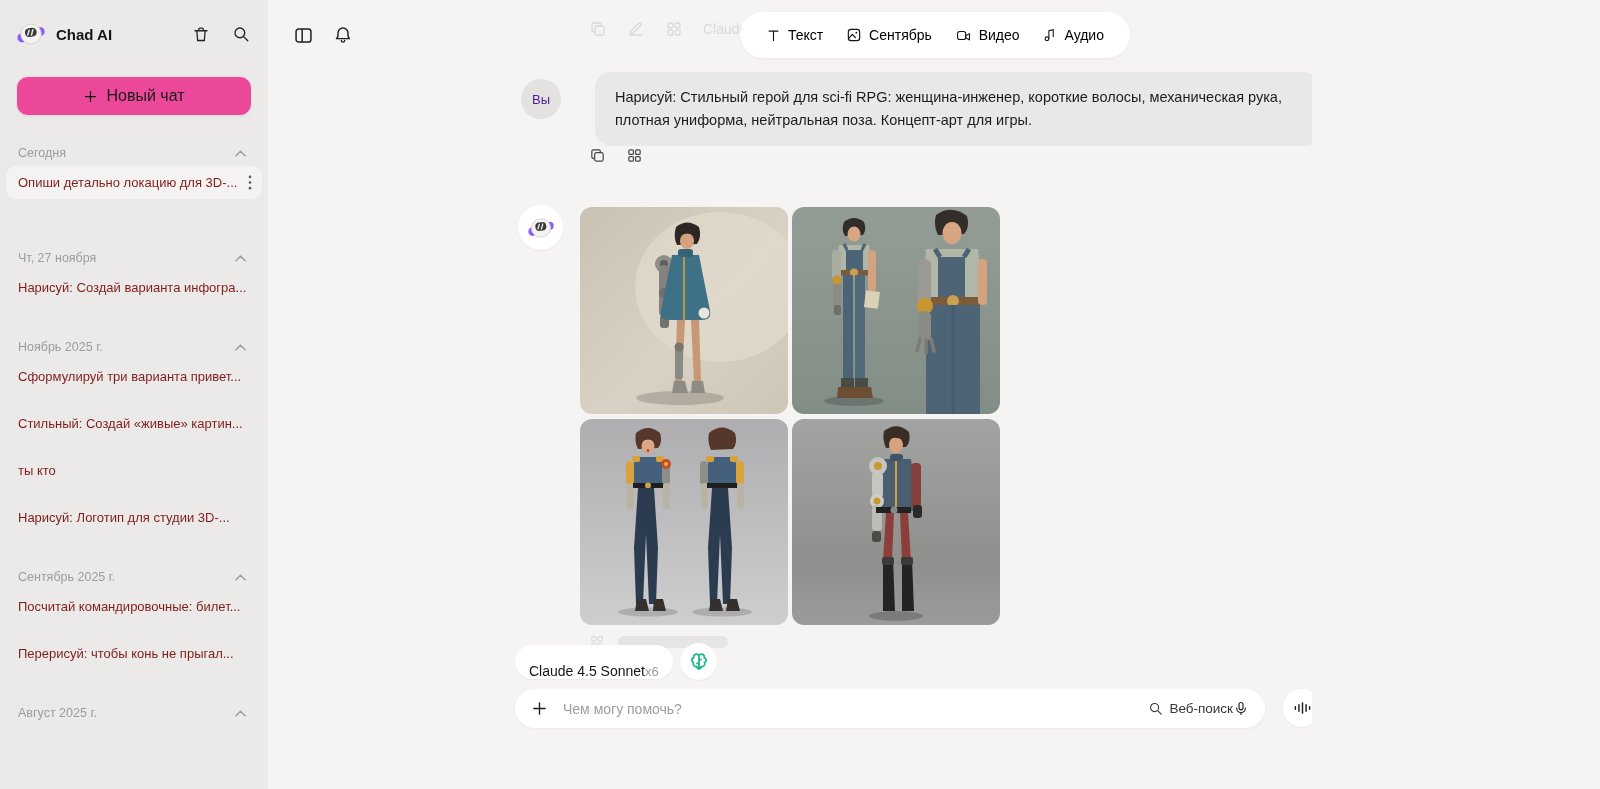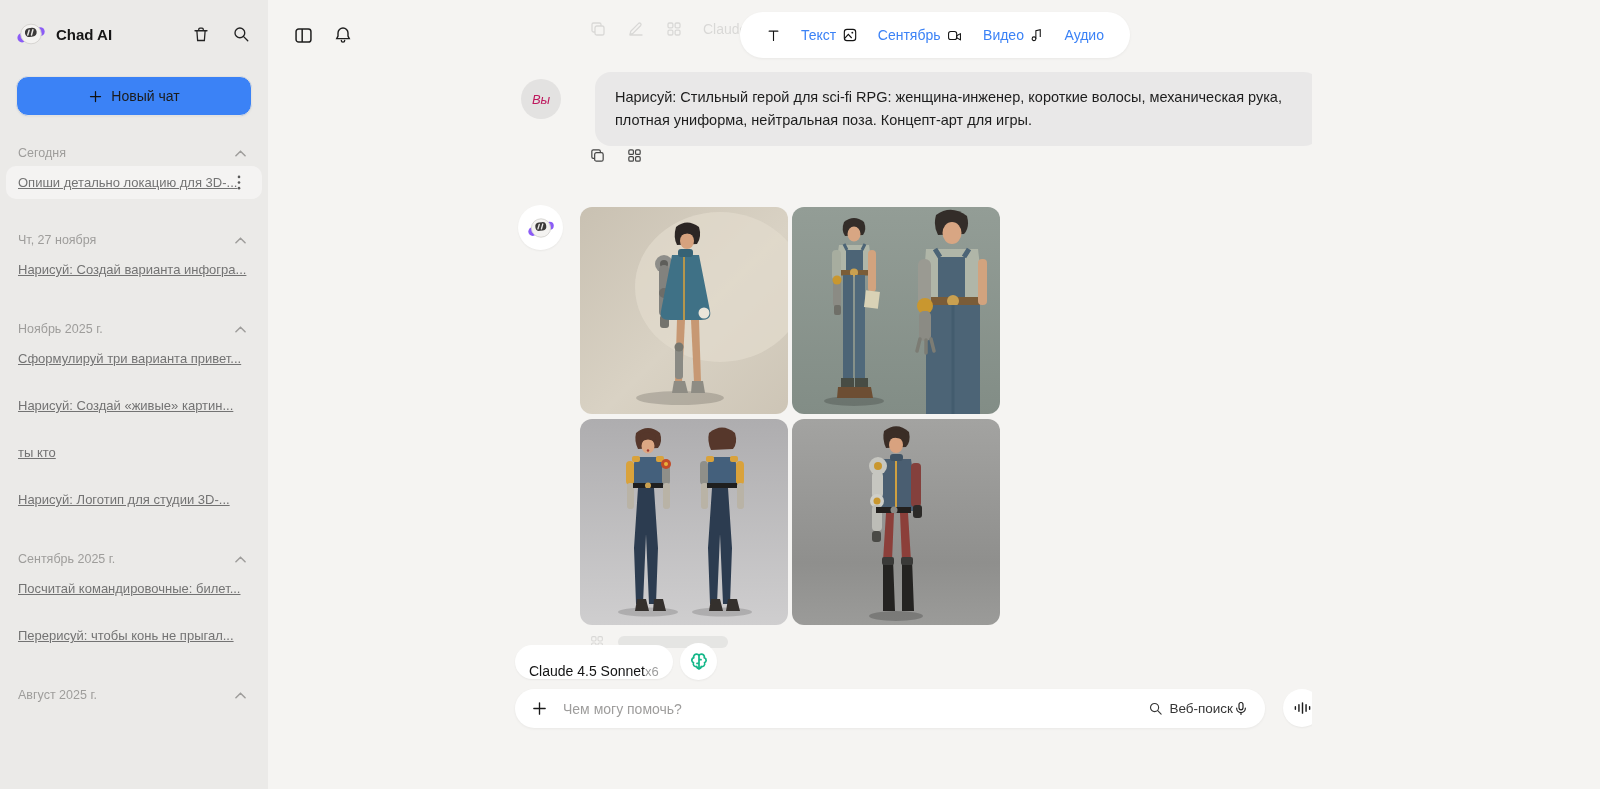--- a/index.html
+++ b/index.html
@@ -30,7 +30,7 @@
   #tabpill{left:740px;top:12px;width:390px;height:46px;background:#fff;border-radius:23px;
     box-shadow:0 1px 3px rgba(0,0,0,.05);display:flex;align-items:center;justify-content:space-between;
     padding:0 26px;box-sizing:border-box;z-index:5;}
-  .tab{display:flex;align-items:center;gap:20px;font-size:14px;color:#3b82f6;cursor:pointer;}
+  .tab{display:flex;align-items:center;gap:7px;font-size:14px;color:#000000;cursor:pointer;}
   .tab .icon{color:#141414;}
   #avatar-re{left:1507px;top:17px;width:37px;height:37px;border-radius:50%;background:#fff;display:flex;
     align-items:center;justify-content:center;font-size:12.5px;color:#8b8b8b;letter-spacing:.5px;cursor:pointer;

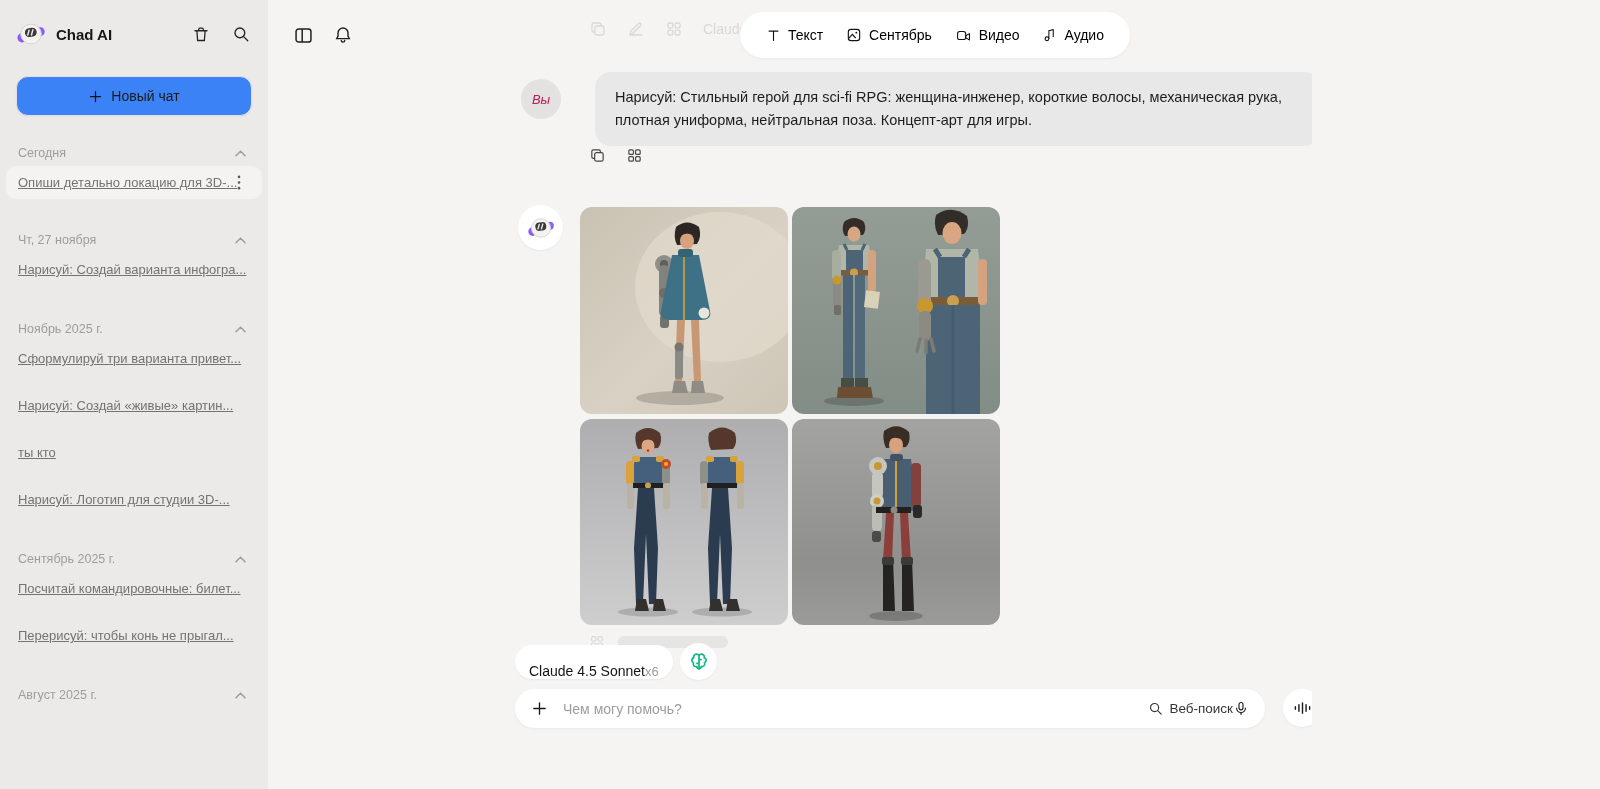--- a/index.html
+++ b/index.html
@@ -14,7 +14,7 @@
   .sb-title{flex:1;font-size:15px;font-weight:700;color:#161616;}
   .sb-head .icon{color:#222;cursor:pointer;}
   .newchat{display:flex;align-items:center;justify-content:center;gap:8px;margin:27px 16px 0;height:38px;
-    background:#3b82f6;border:1px solid #e3e2e0;border-radius:12px;font-size:14px;font-weight:500;color:#1b1b1b;
+    background:#ec4899;border:1px solid #e3e2e0;border-radius:12px;font-size:16px;font-weight:500;color:#1b1b1b;
     box-shadow:0 1px 2px rgba(0,0,0,.04);cursor:pointer;}
   .sb-section{display:flex;align-items:center;justify-content:space-between;margin:26px 22px 6px 18px;
     font-size:12.5px;color:#9e9d9b;}

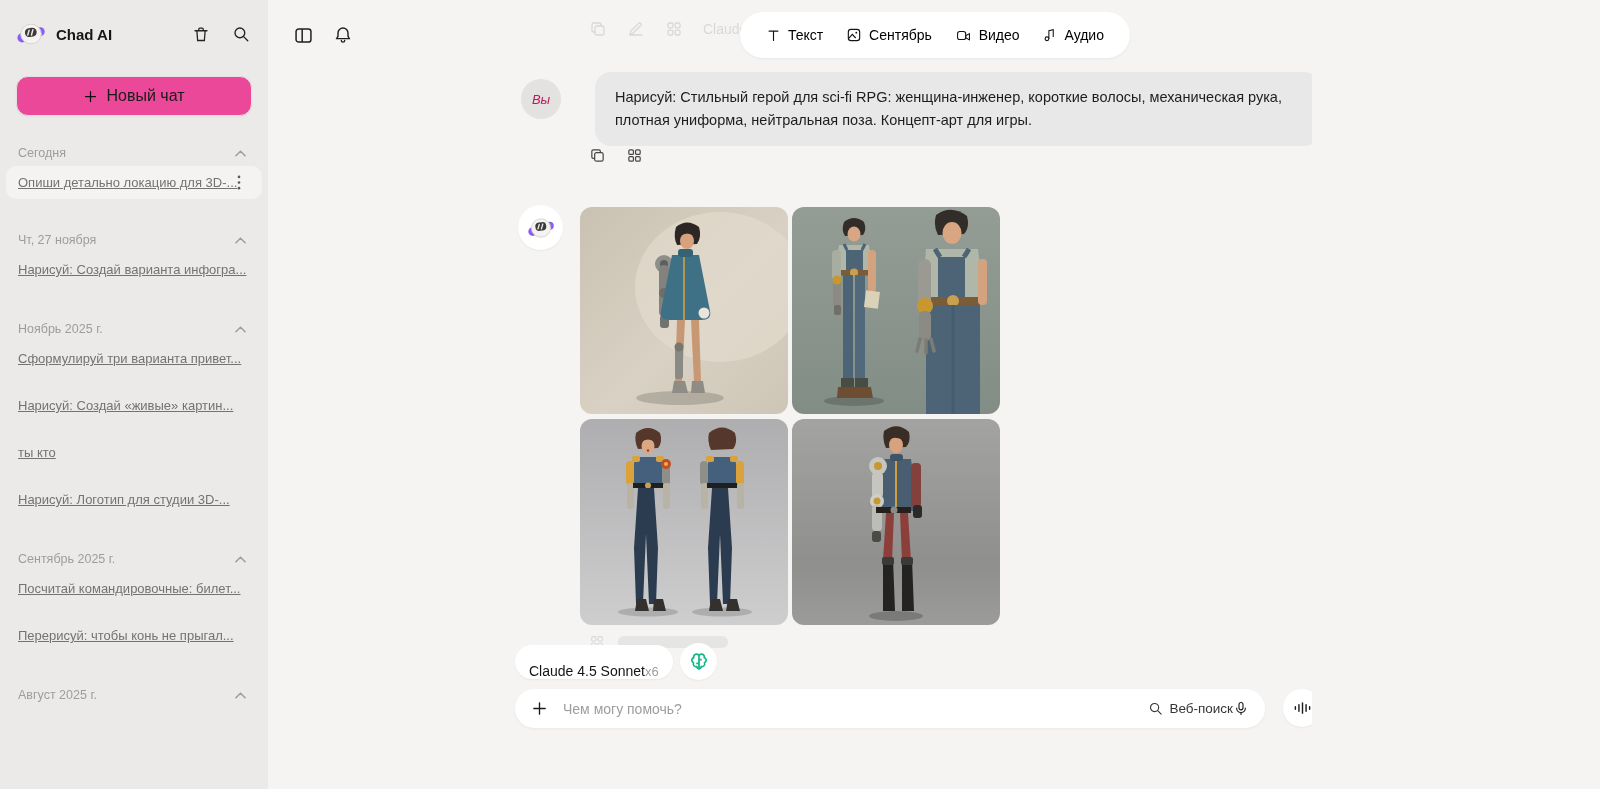--- a/index.html
+++ b/index.html
@@ -38,7 +38,7 @@
 
   
   #user-avatar{left:521px;top:79px;width:40px;height:40px;border-radius:50%;background:#e3e2e1;display:flex;
-    align-items:center;justify-content:center;font-size:13px;color:#be185d;font-style:italic;}
+    align-items:center;justify-content:center;font-size:13px;color:#4c1d95;}
   #user-bubble{left:595px;top:72px;width:725px;box-sizing:border-box;background:#e9e8e8;border-radius:16px;
     padding:14px 20px;font-size:14.5px;line-height:1.6;color:#1d1d1d;}
   #msg-actions{left:589px;top:147px;display:flex;gap:20px;color:#454545;}

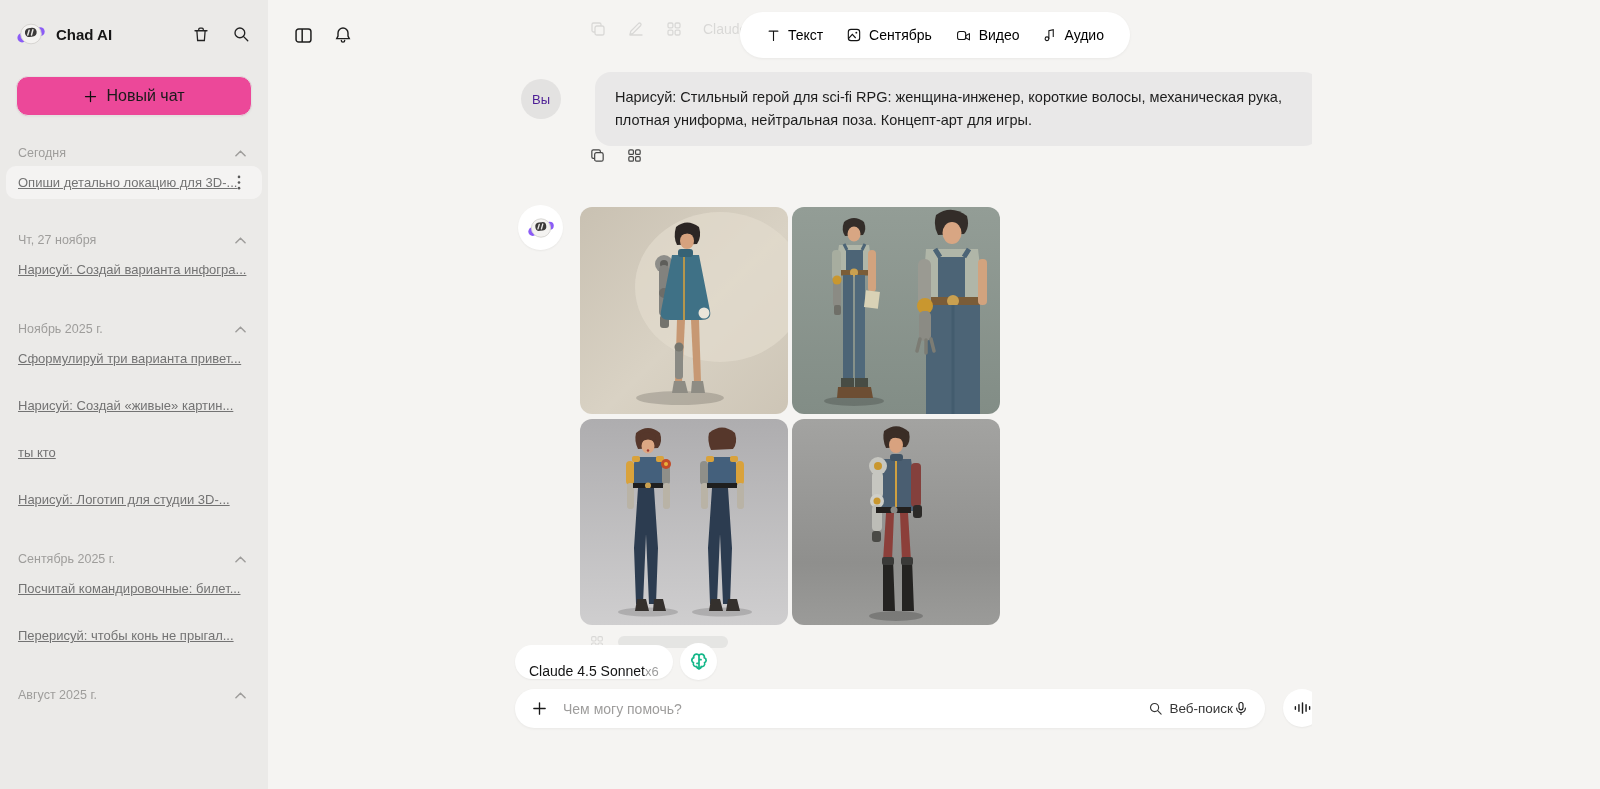--- a/index.html
+++ b/index.html
@@ -19,8 +19,8 @@
   .sb-section{display:flex;align-items:center;justify-content:space-between;margin:26px 22px 6px 18px;
     font-size:12.5px;color:#9e9d9b;}
   .sb-section .icon{color:#9e9d9b;cursor:pointer;}
-  .sb-item{display:flex;align-items:center;margin:6px 6px 14px;padding:9px 10px 9px 12px;
-    border-radius:10px;font-size:13px;color:#737373;cursor:pointer;white-space:nowrap;text-decoration:underline;}
+  .sb-item{display:flex;align-items:center;justify-content:space-between;margin:6px 6px 14px;padding:9px 10px 9px 12px;
+    border-radius:10px;font-size:13px;color:#7f1d1d;cursor:pointer;white-space:nowrap;}
   .sb-item.sel{background:#f4f3f2;}
   .sb-item .icon{color:#6e6e6e;}
 

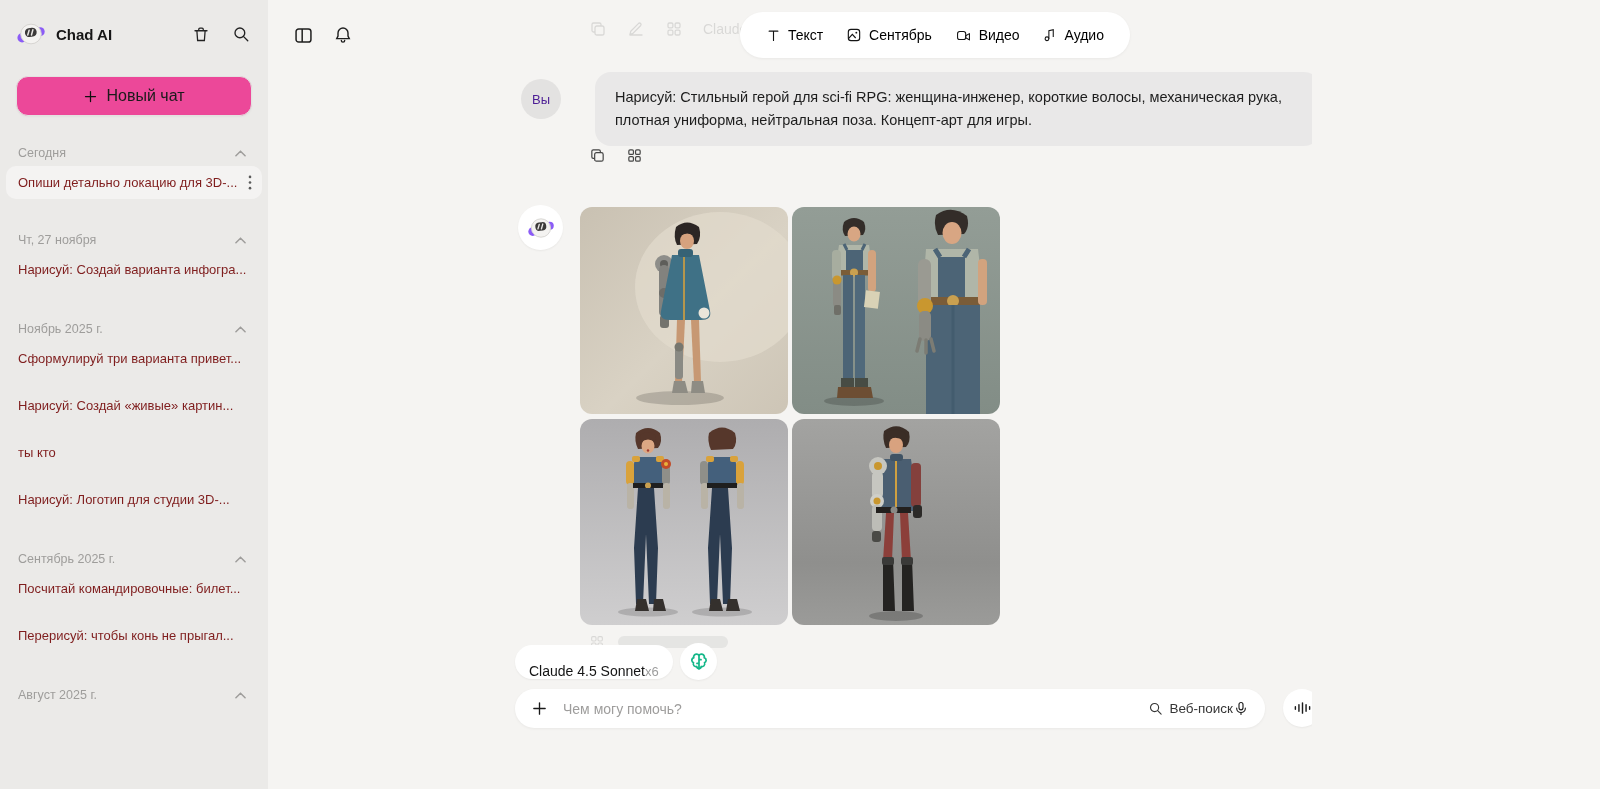--- a/index.html
+++ b/index.html
@@ -127,7 +127,7 @@
       </span>
     </div>
 
-    <div class="sb-section" style="margin-top:34px;">
+    <div class="sb-section" style="margin-top:52px;">
       <span>Чт, 27 ноября</span>
       <span class="icon">
         <svg width="11" height="7" viewBox="0 0 12 7" fill="none" stroke="currentColor" stroke-width="1.6" stroke-linecap="round">

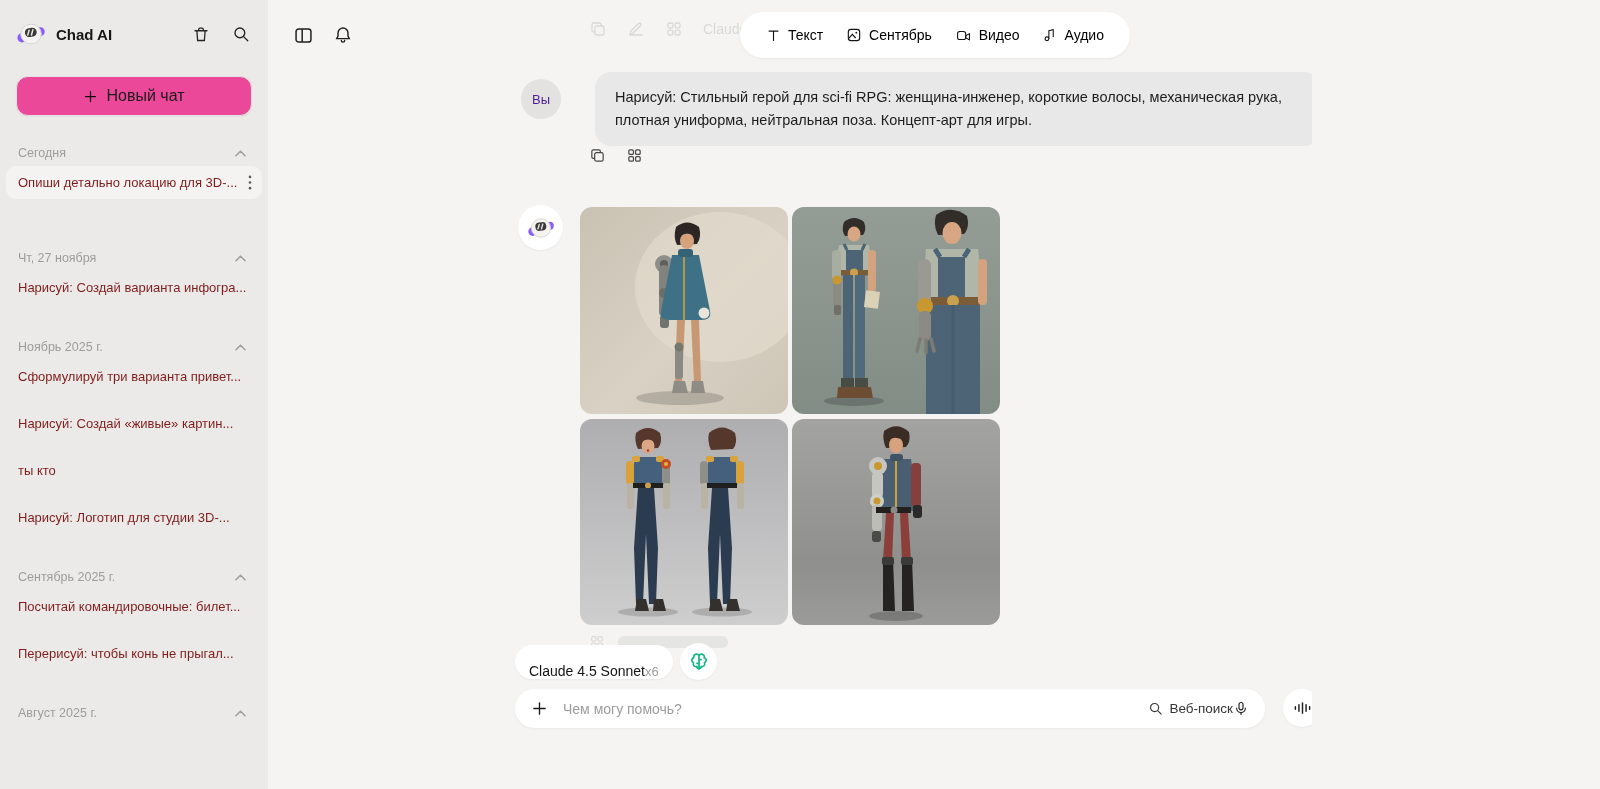--- a/index.html
+++ b/index.html
@@ -151,7 +151,7 @@
       <span>Сформулируй три варианта привет...</span>
     </div>
     <div class="sb-item">
-      <span>Нарисуй: Создай «живые» картин...</span>
+      <span>Стильный: Создай «живые» картин...</span>
     </div>
     <div class="sb-item">
       <span>ты кто</span>

